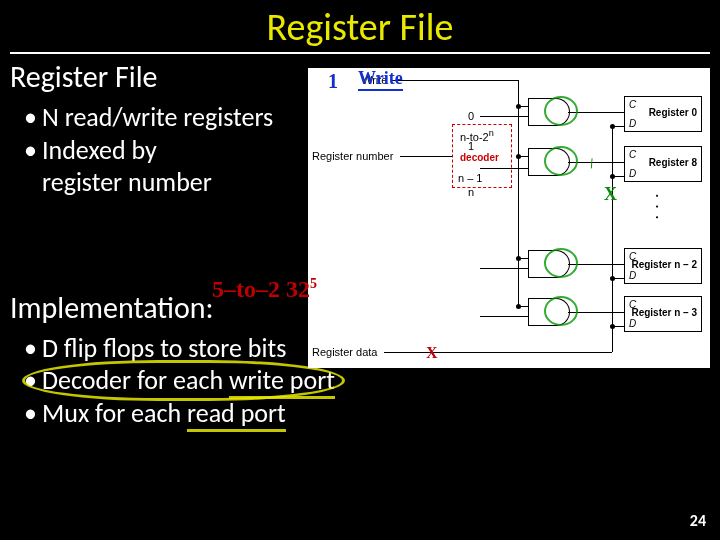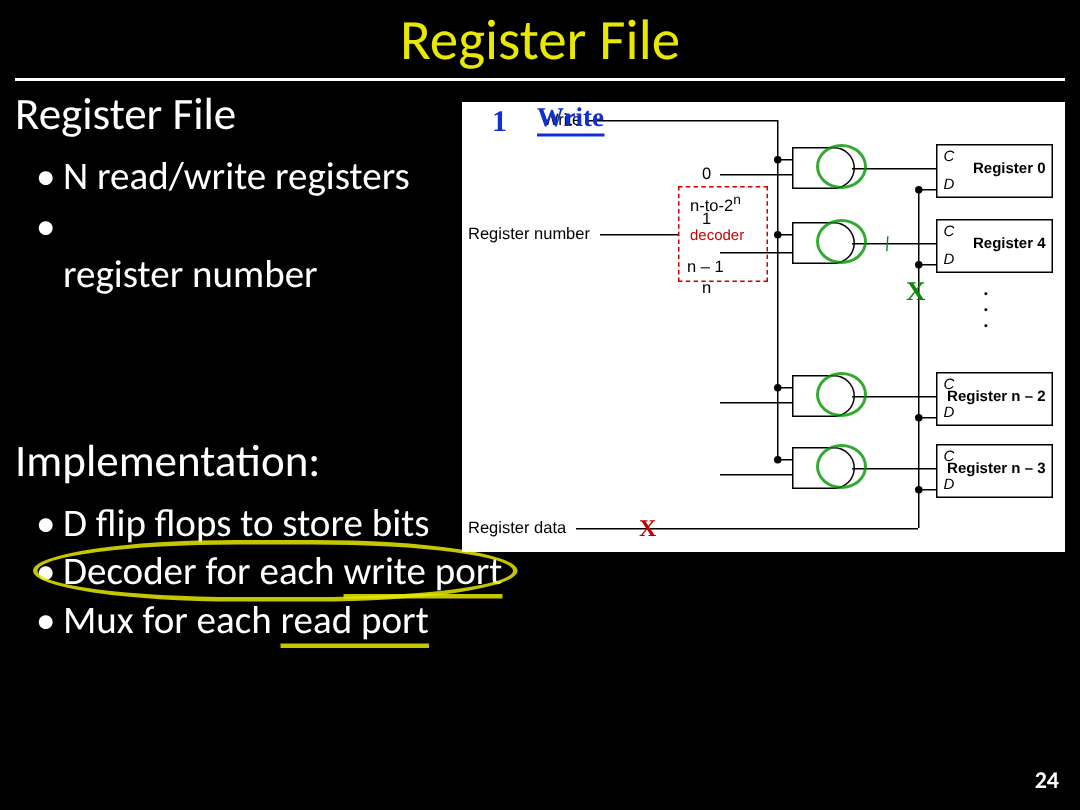--- a/index.html
+++ b/index.html
@@ -240,7 +240,7 @@
     <div class="row">
       <span class="dot">•</span>
       <span class="txt">
-        <br>
+        <span>Indexed by</span><br>
         <span>register number</span>
       </span>
     </div>

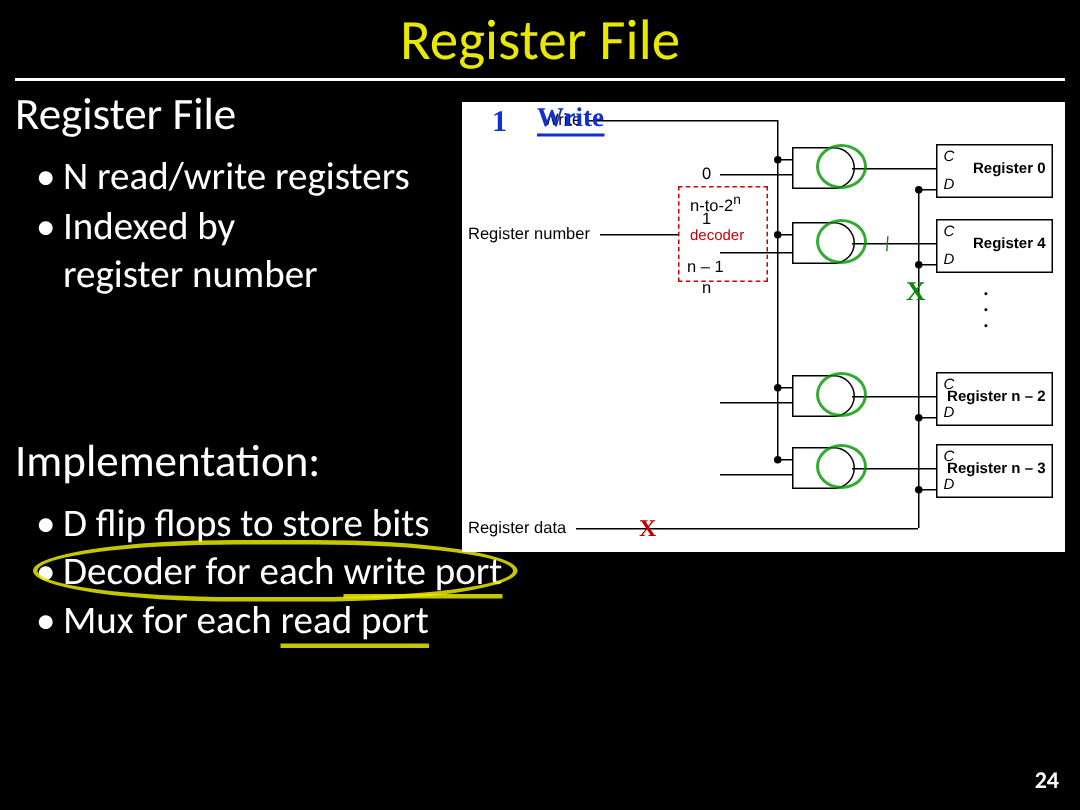--- a/index.html
+++ b/index.html
@@ -157,6 +157,7 @@
     font-size: 10px;
     color: #cc0000;
     font-family: Arial, sans-serif;
+    font-weight: bold;
   }
 
   

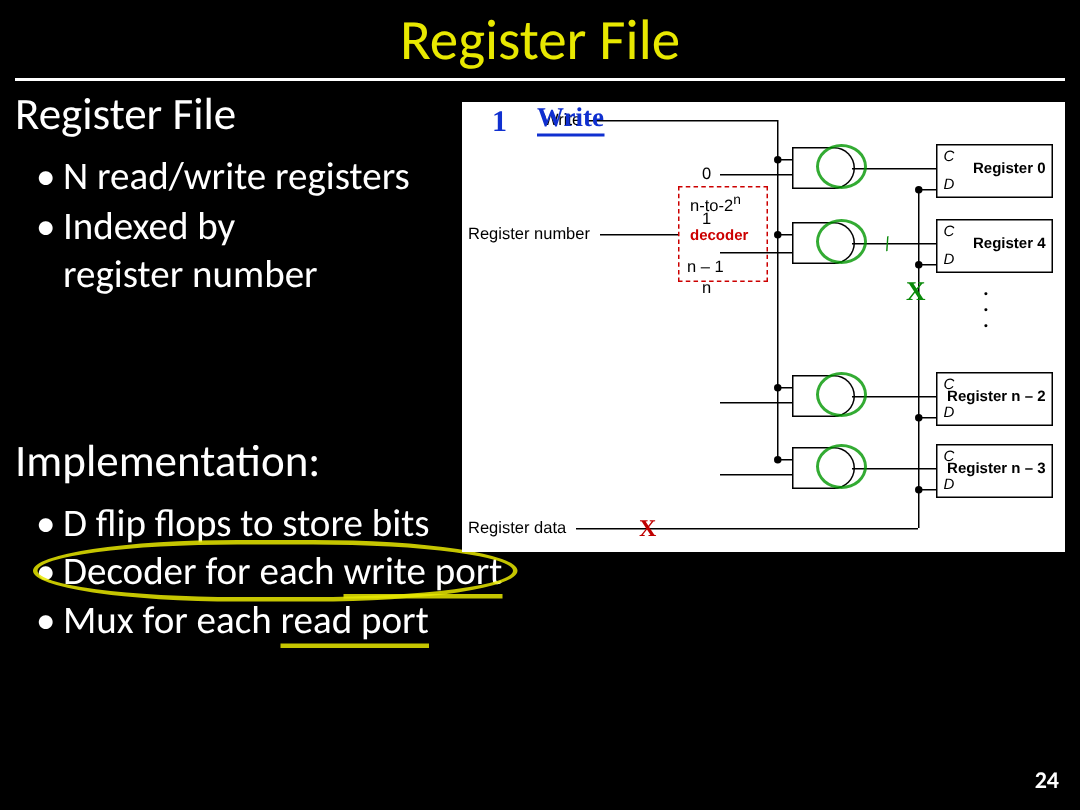--- a/index.html
+++ b/index.html
@@ -336,7 +336,7 @@
     <div class="reg reg1">
       <span class="c">C</span>
       <span class="d">D</span>
-      <span class="name">Register 4</span>
+      <span class="name">Register 8</span>
     </div>
     <div class="reg reg2">
       <span class="c">C</span>

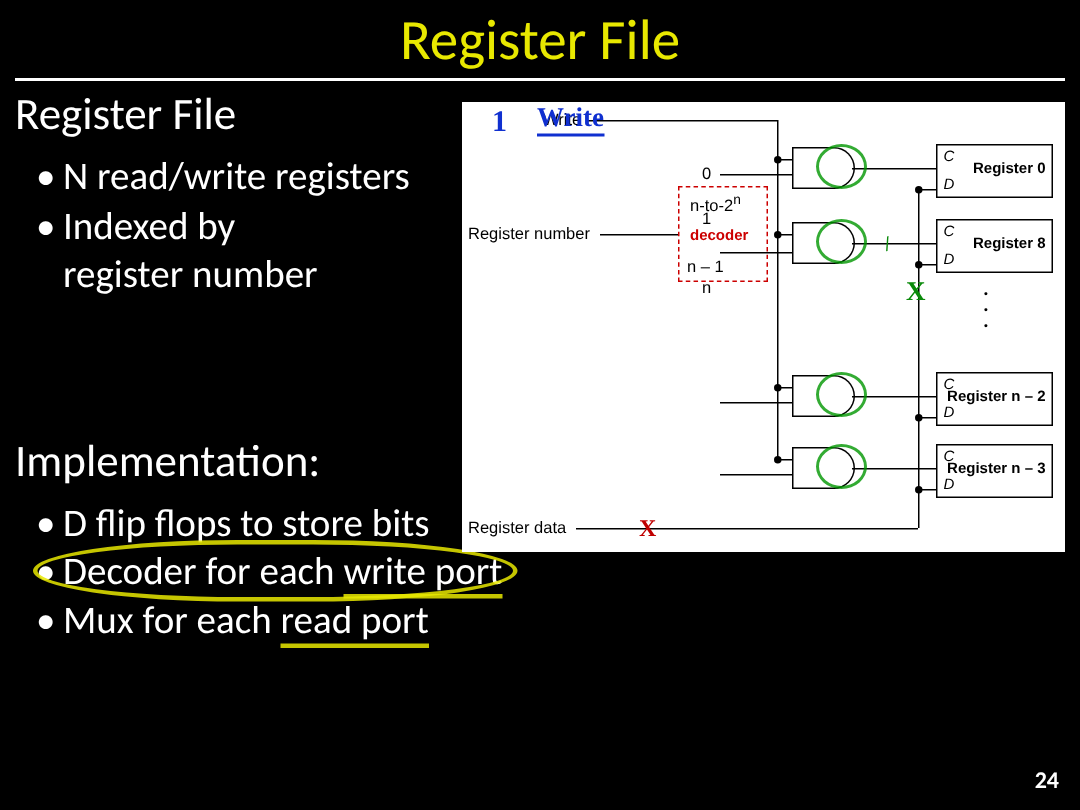--- a/index.html
+++ b/index.html
@@ -377,6 +377,9 @@
 
   </div>
 
+  <div class="hand hand-red" style="left:212px; top:276px; font-size:24px;">
+    <span>5–to–2  32</span><sup style="font-size:14px;">5</sup>
+  </div>
 
 </div>
 

